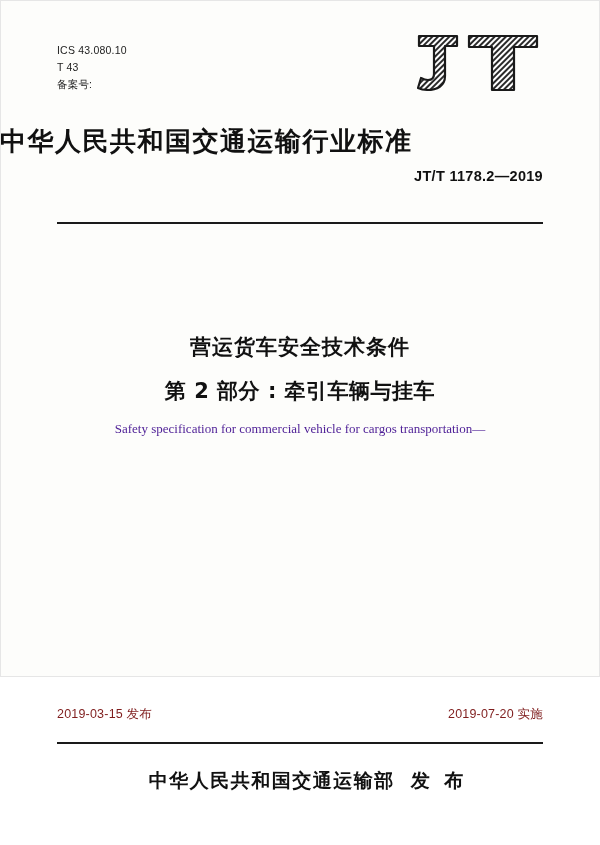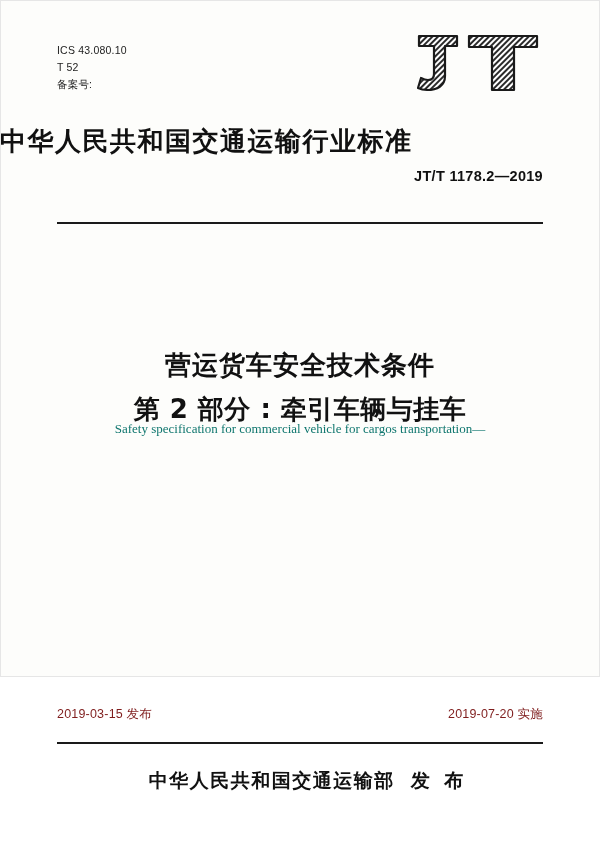--- a/index.html
+++ b/index.html
@@ -160,7 +160,7 @@
 
   <div class="meta">
     <div>ICS 43.080.10</div>
-    <div>T 52</div>
+    <div>T 43</div>
     <div>备案号:</div>
   </div>
 

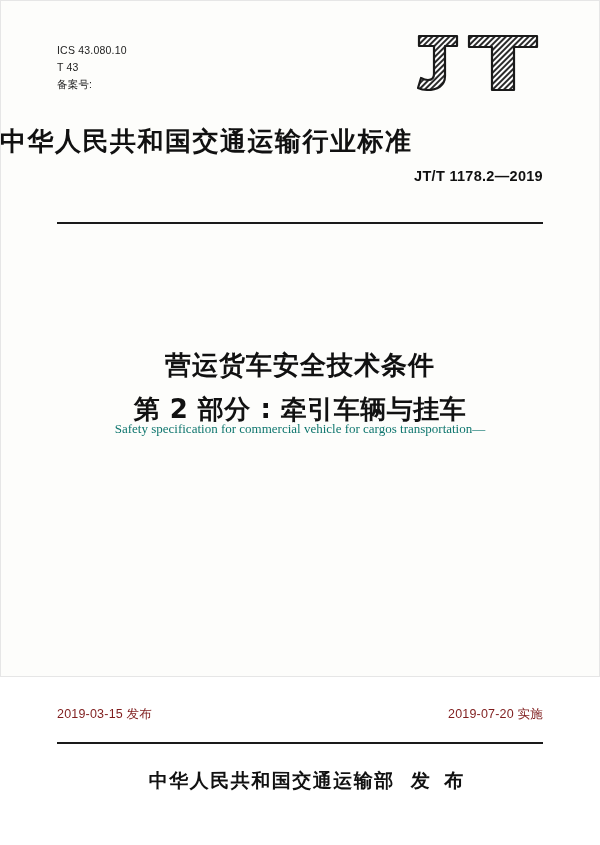--- a/index.html
+++ b/index.html
@@ -89,12 +89,12 @@
   .title-zh {
     position: absolute;
     left: 0;
-    top: 348px;
+    top: 330px;
     width: 600px;
     text-align: center;
     font-family: "DejaVu Sans", sans-serif;
     font-weight: bold;
-    font-size: 26px;
+    font-size: 21px;
     line-height: 34px;
     letter-spacing: 1px;
     color: #111;

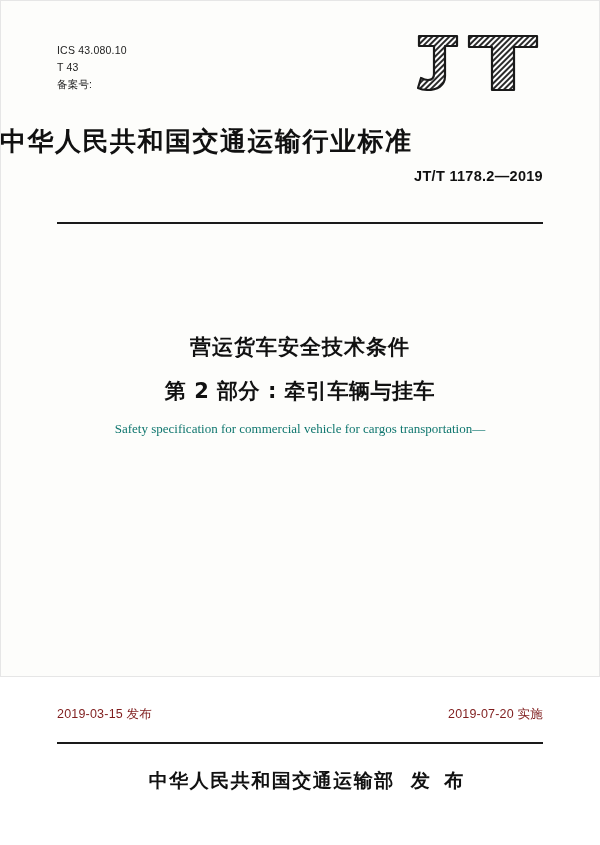--- a/index.html
+++ b/index.html
@@ -110,7 +110,7 @@
     font-family: "Liberation Serif", serif;
     font-size: 13px;
     line-height: 22px;
-    color: #0f766e;
+    color: #4c1d95;
   }
 
   

